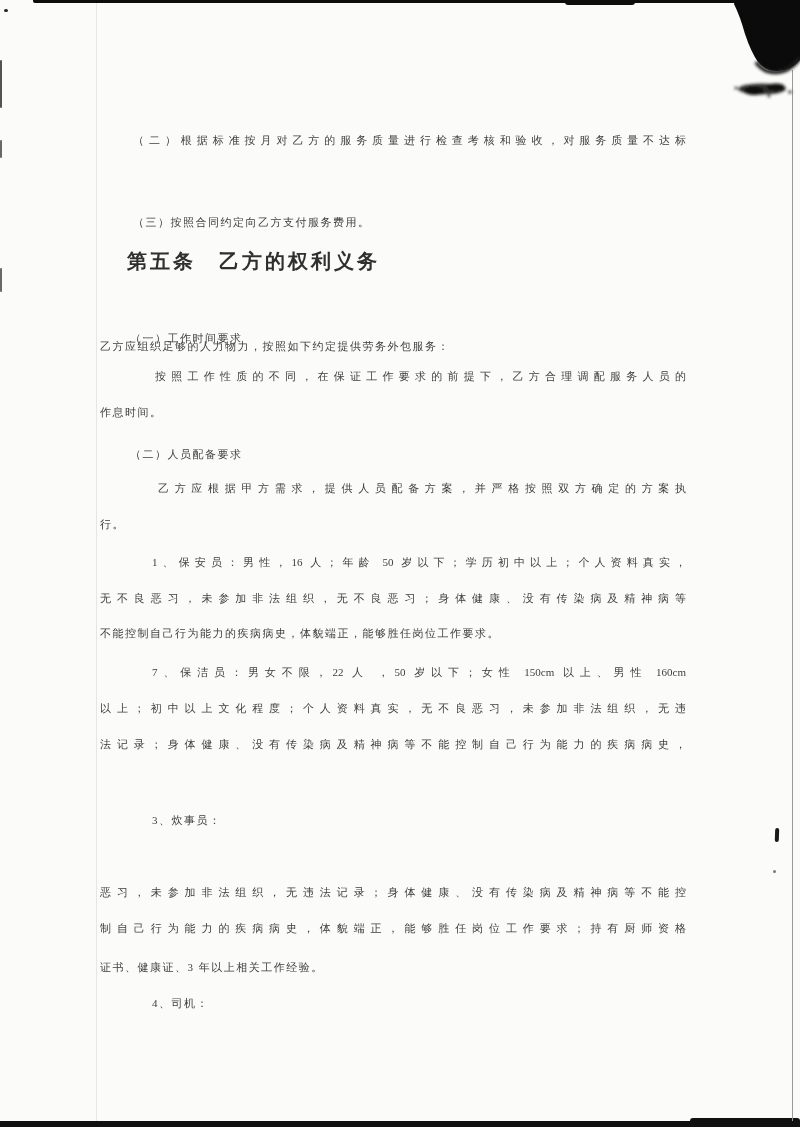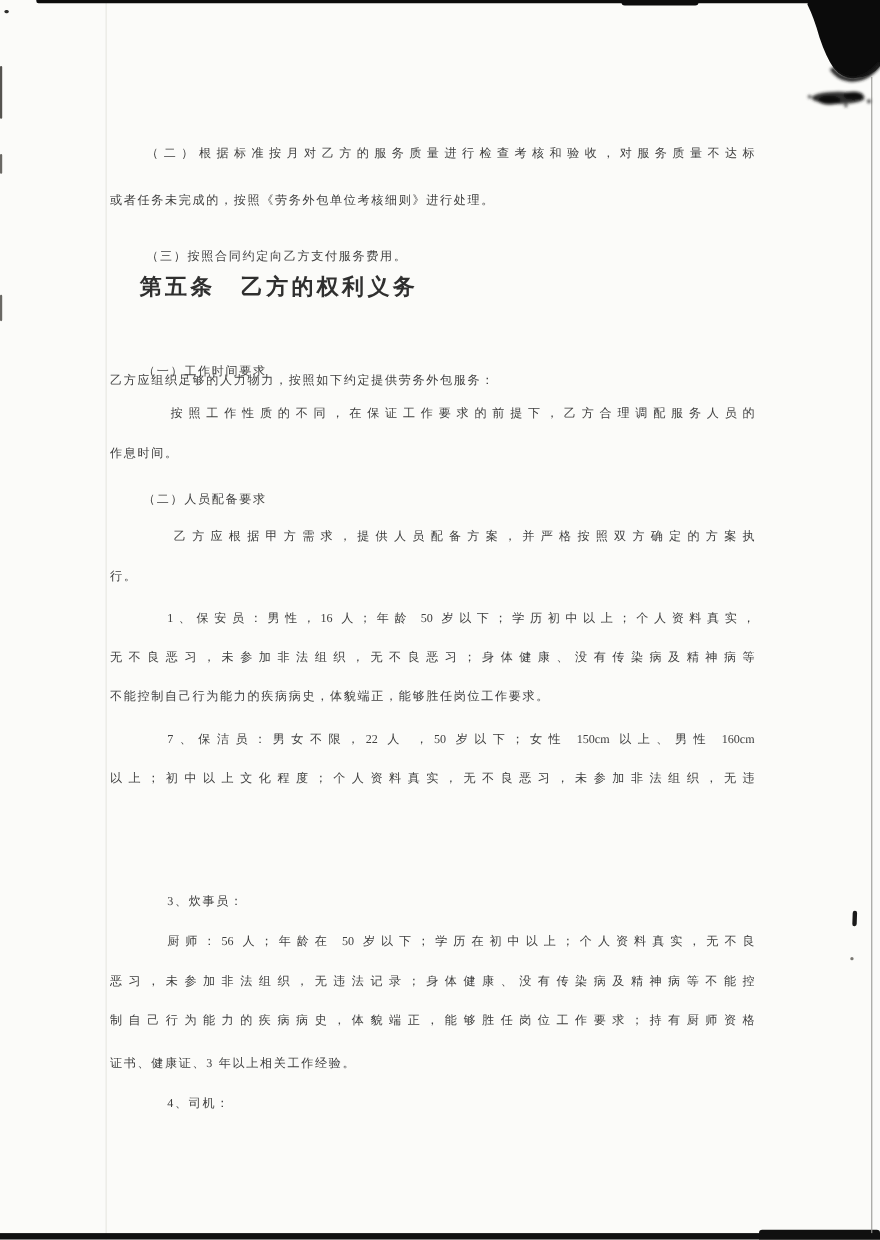--- a/index.html
+++ b/index.html
@@ -85,7 +85,6 @@
   </svg>
 
   <div class="line j" style="top:129px;left:133px;width:553px;">（二）根据标准按月对乙方的服务质量进行检查考核和验收，对服务质量不达标</div>
-  <div class="line" style="top:171px;left:100px;">或者任务未完成的，按照《劳务外包单位考核细则》进行处理。</div>
   <div class="line" style="top:222px;left:133px;">（三）按照合同约定向乙方支付服务费用。</div>
   <div class="line heading" style="top:250px;left:127px;">第五条　乙方的权利义务</div>
   <div class="line" style="top:289px;left:100px;margin-top:46px;">乙方应组织足够的人力物力，按照如下约定提供劳务外包服务：</div>

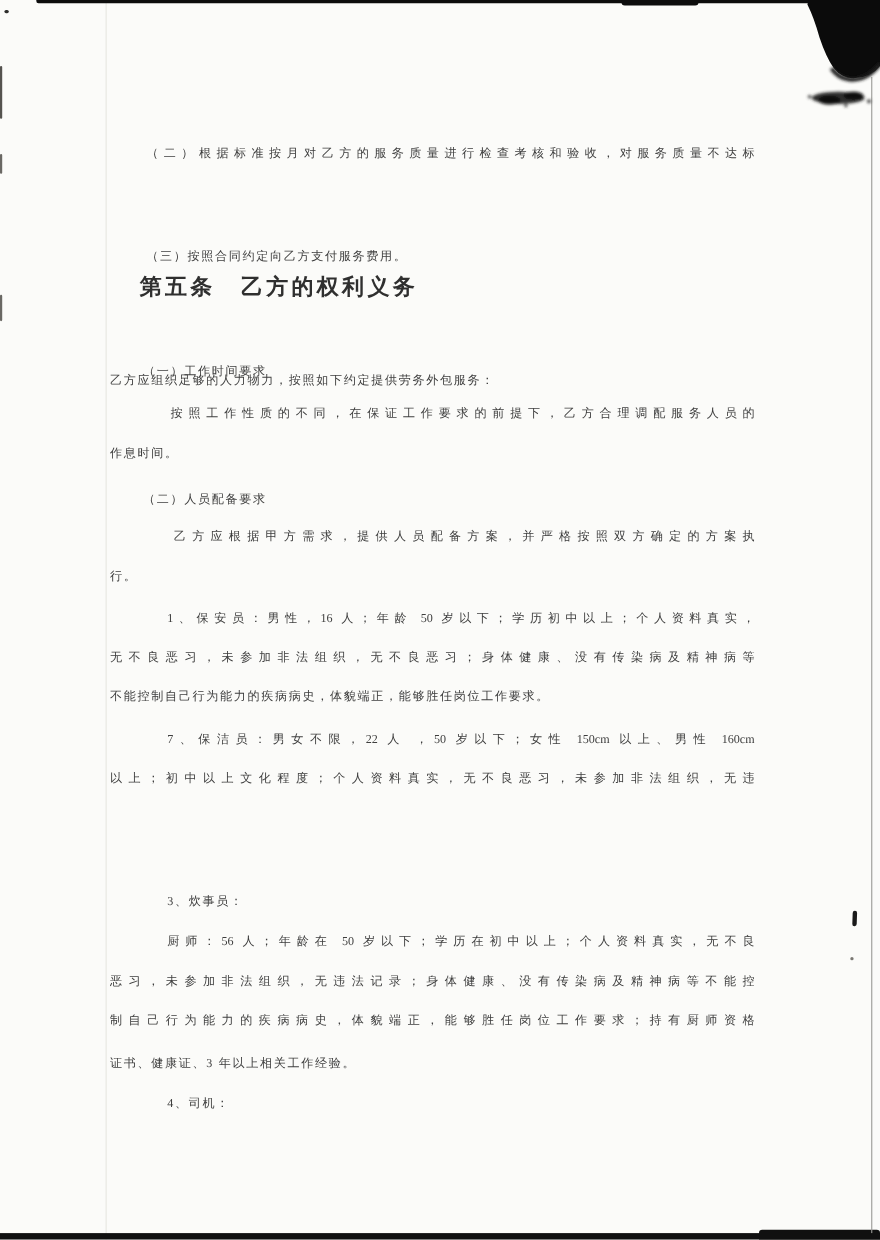--- a/index.html
+++ b/index.html
@@ -85,7 +85,7 @@
   </svg>
 
   <div class="line j" style="top:129px;left:133px;width:553px;">（二）根据标准按月对乙方的服务质量进行检查考核和验收，对服务质量不达标</div>
-  <div class="line" style="top:222px;left:133px;">（三）按照合同约定向乙方支付服务费用。</div>
+  <div class="line" style="top:211px;left:133px;">（三）按照合同约定向乙方支付服务费用。</div>
   <div class="line heading" style="top:250px;left:127px;">第五条　乙方的权利义务</div>
   <div class="line" style="top:289px;left:100px;margin-top:46px;">乙方应组织足够的人力物力，按照如下约定提供劳务外包服务：</div>
   <div class="line" style="top:327px;left:130px;text-align:center;">（一）工作时间要求</div>

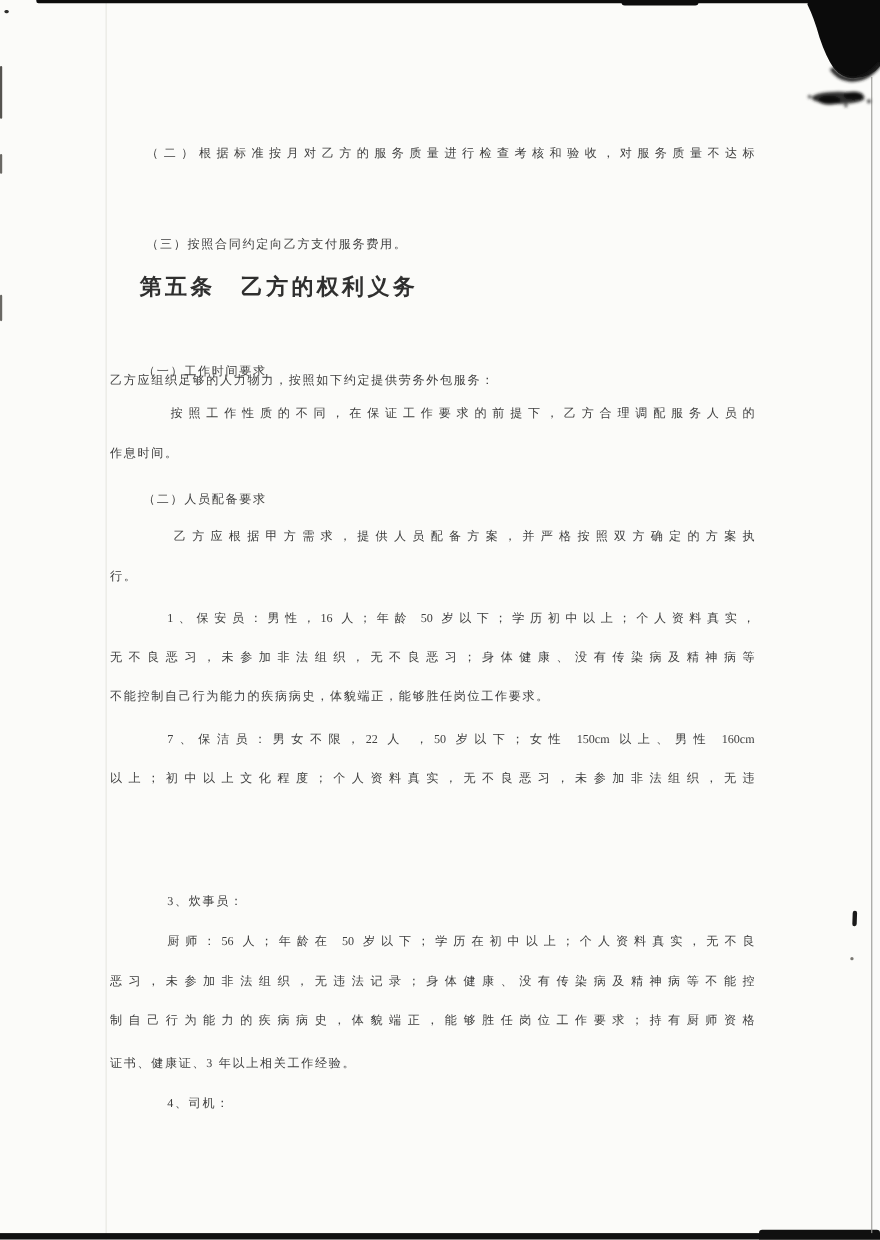--- a/index.html
+++ b/index.html
@@ -99,6 +99,7 @@
   <div class="line" style="top:622px;left:100px;">不能控制自己行为能力的疾病病史，体貌端正，能够胜任岗位工作要求。</div>
   <div class="line j" style="top:661px;left:152px;width:534px;">7、保洁员：男女不限，22 人 ，50 岁以下；女性 150cm 以上、男性 160cm</div>
   <div class="line j" style="top:697px;left:100px;width:586px;">以上；初中以上文化程度；个人资料真实，无不良恶习，未参加非法组织，无违</div>
+  <div class="line j" style="top:733px;left:100px;width:586px;">法记录；身体健康、没有传染病及精神病等不能控制自己行为能力的疾病病史，</div>
   <div class="line" style="top:809px;left:152px;">3、炊事员：</div>
   <div class="line j" style="top:845px;left:152px;width:534px;">厨师：56 人；年龄在 50 岁以下；学历在初中以上；个人资料真实，无不良</div>
   <div class="line j" style="top:881px;left:100px;width:586px;">恶习，未参加非法组织，无违法记录；身体健康、没有传染病及精神病等不能控</div>

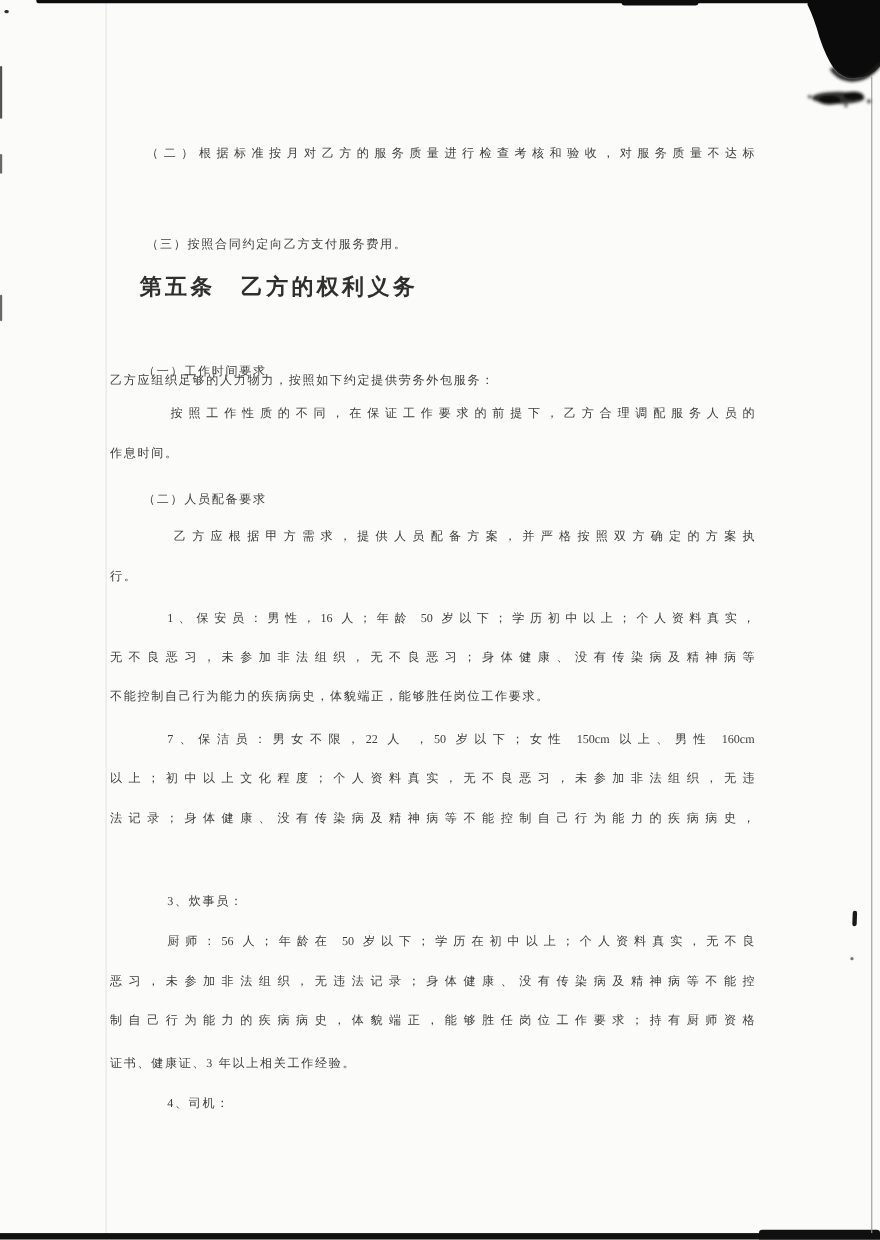--- a/index.html
+++ b/index.html
@@ -101,7 +101,6 @@
   <div class="line j" style="top:697px;left:100px;width:586px;">以上；初中以上文化程度；个人资料真实，无不良恶习，未参加非法组织，无违</div>
   <div class="line j" style="top:733px;left:100px;width:586px;">法记录；身体健康、没有传染病及精神病等不能控制自己行为能力的疾病病史，</div>
   <div class="line" style="top:809px;left:152px;">3、炊事员：</div>
-  <div class="line j" style="top:845px;left:152px;width:534px;">厨师：56 人；年龄在 50 岁以下；学历在初中以上；个人资料真实，无不良</div>
   <div class="line j" style="top:881px;left:100px;width:586px;">恶习，未参加非法组织，无违法记录；身体健康、没有传染病及精神病等不能控</div>
   <div class="line j" style="top:917px;left:100px;width:586px;">制自己行为能力的疾病病史，体貌端正，能够胜任岗位工作要求；持有厨师资格</div>
   <div class="line" style="top:956px;left:100px;">证书、健康证、3 年以上相关工作经验。</div>

